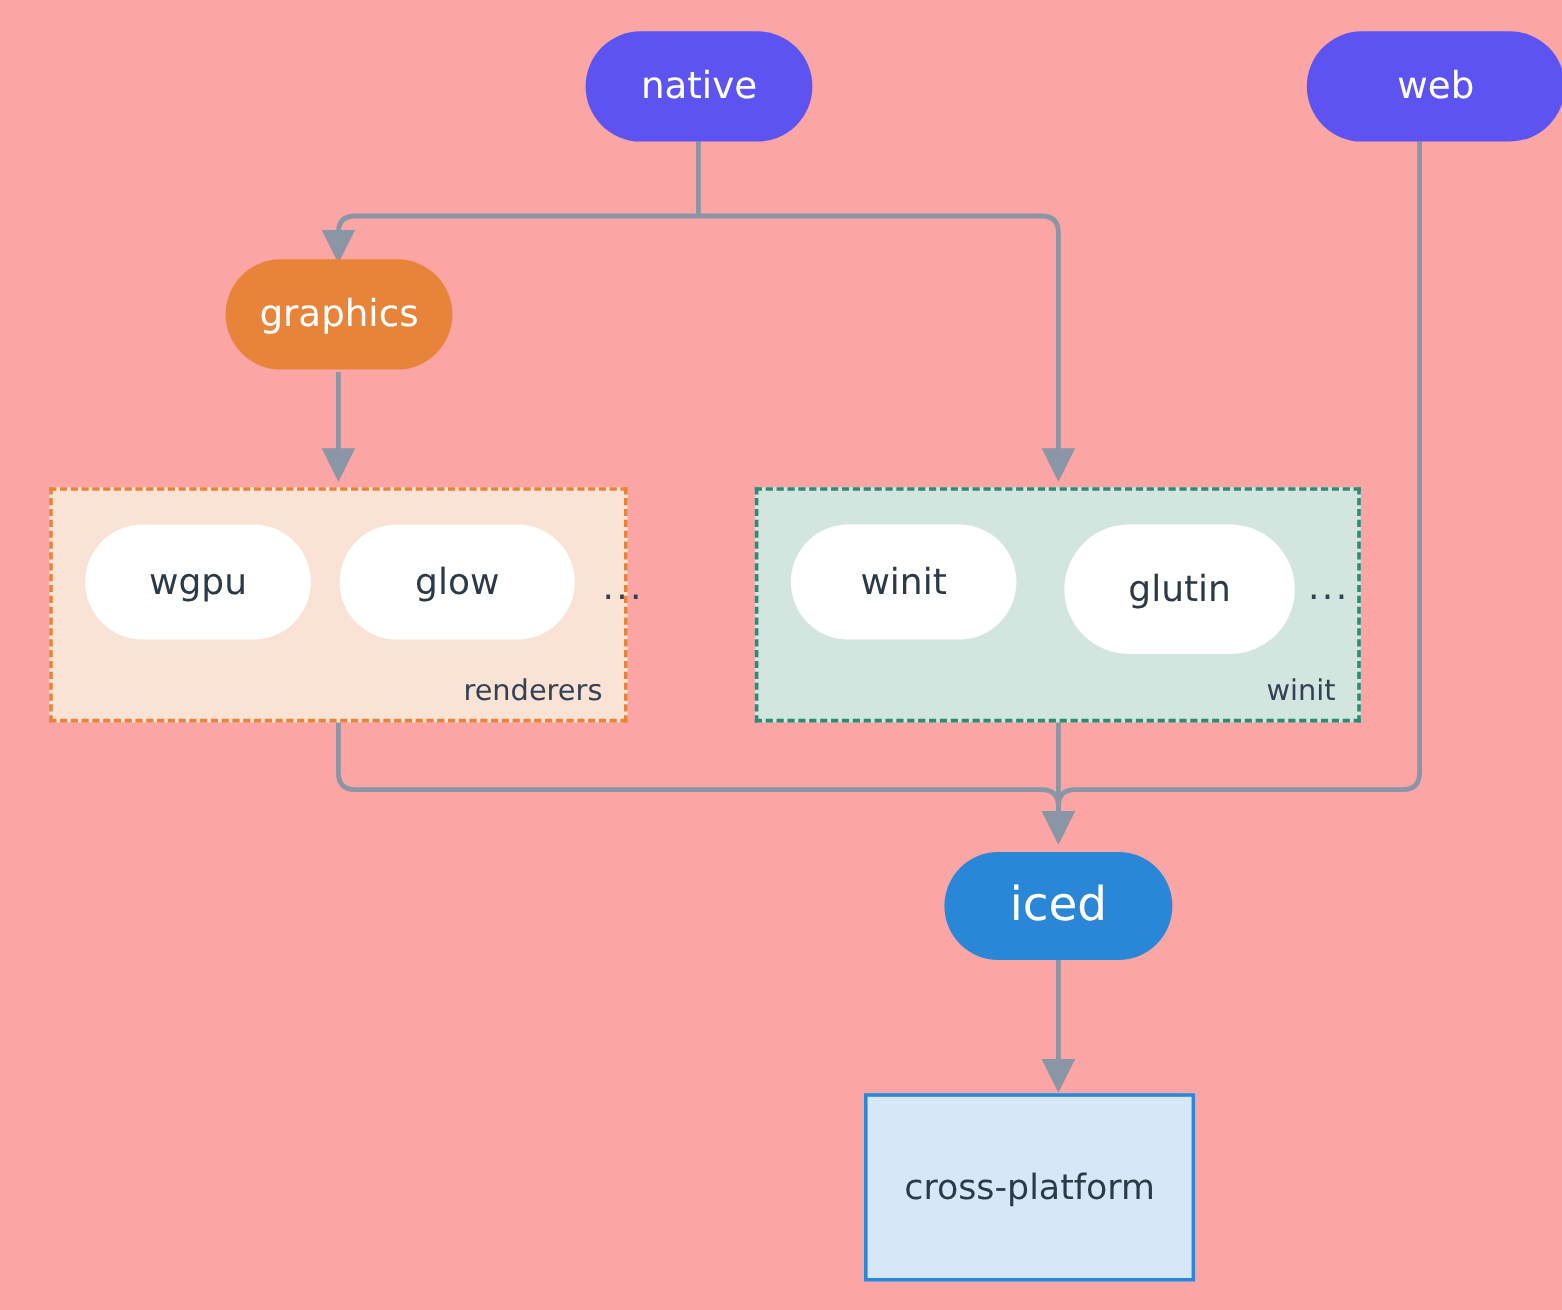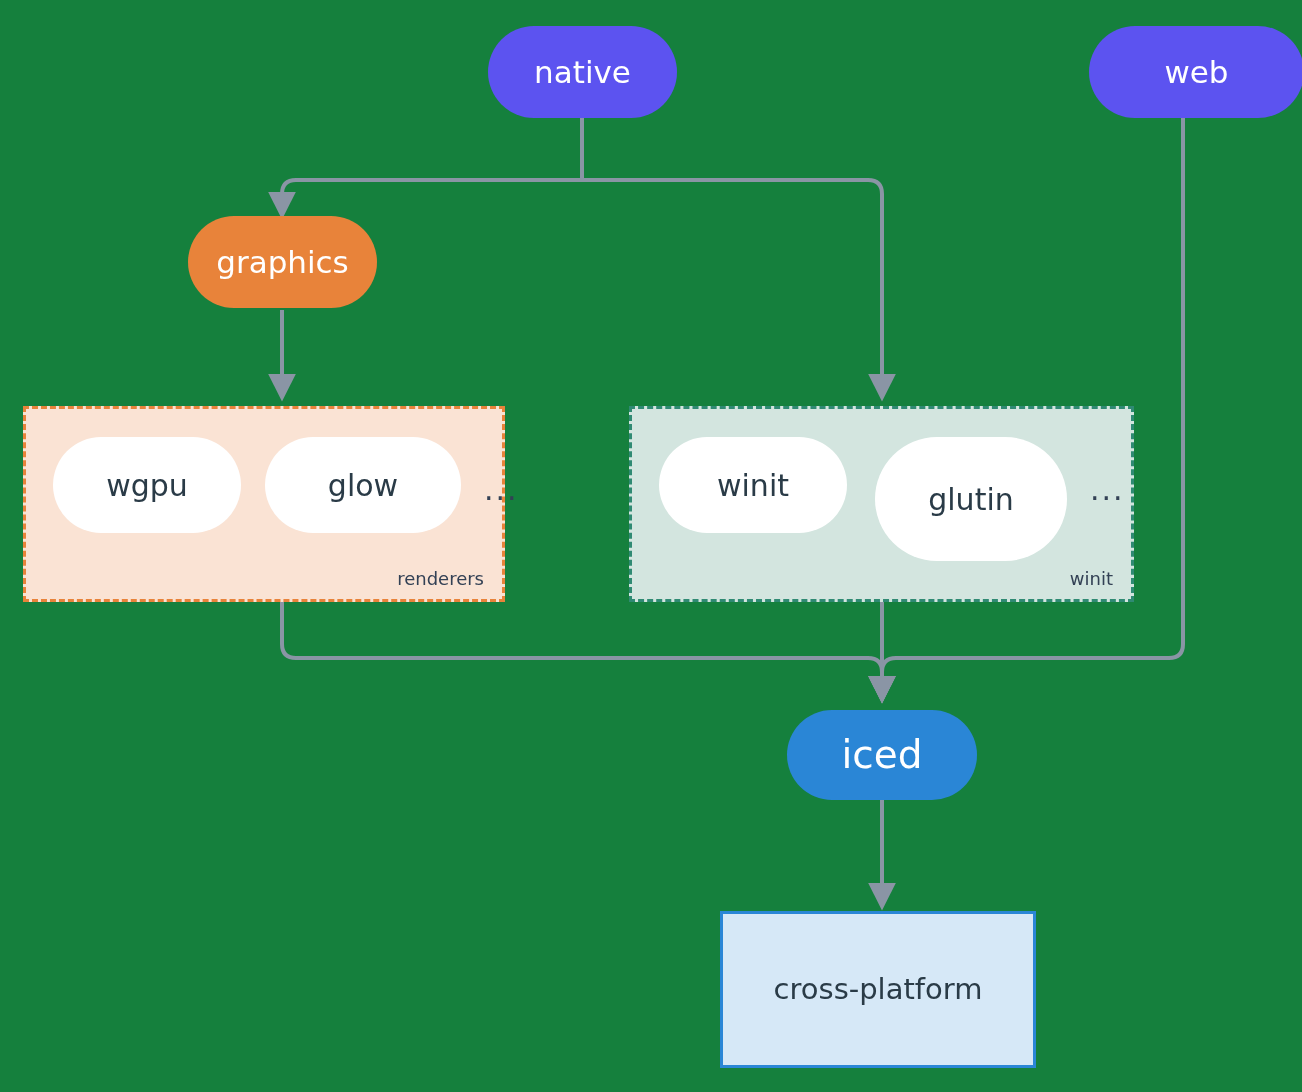--- a/index.html
+++ b/index.html
@@ -11,7 +11,7 @@
     position: relative;
     width: 1302px;
     height: 1092px;
-    background: #15803d;
+    background: #fca5a5;
     overflow: hidden;
     font-family: "DejaVu Sans", sans-serif;
   }

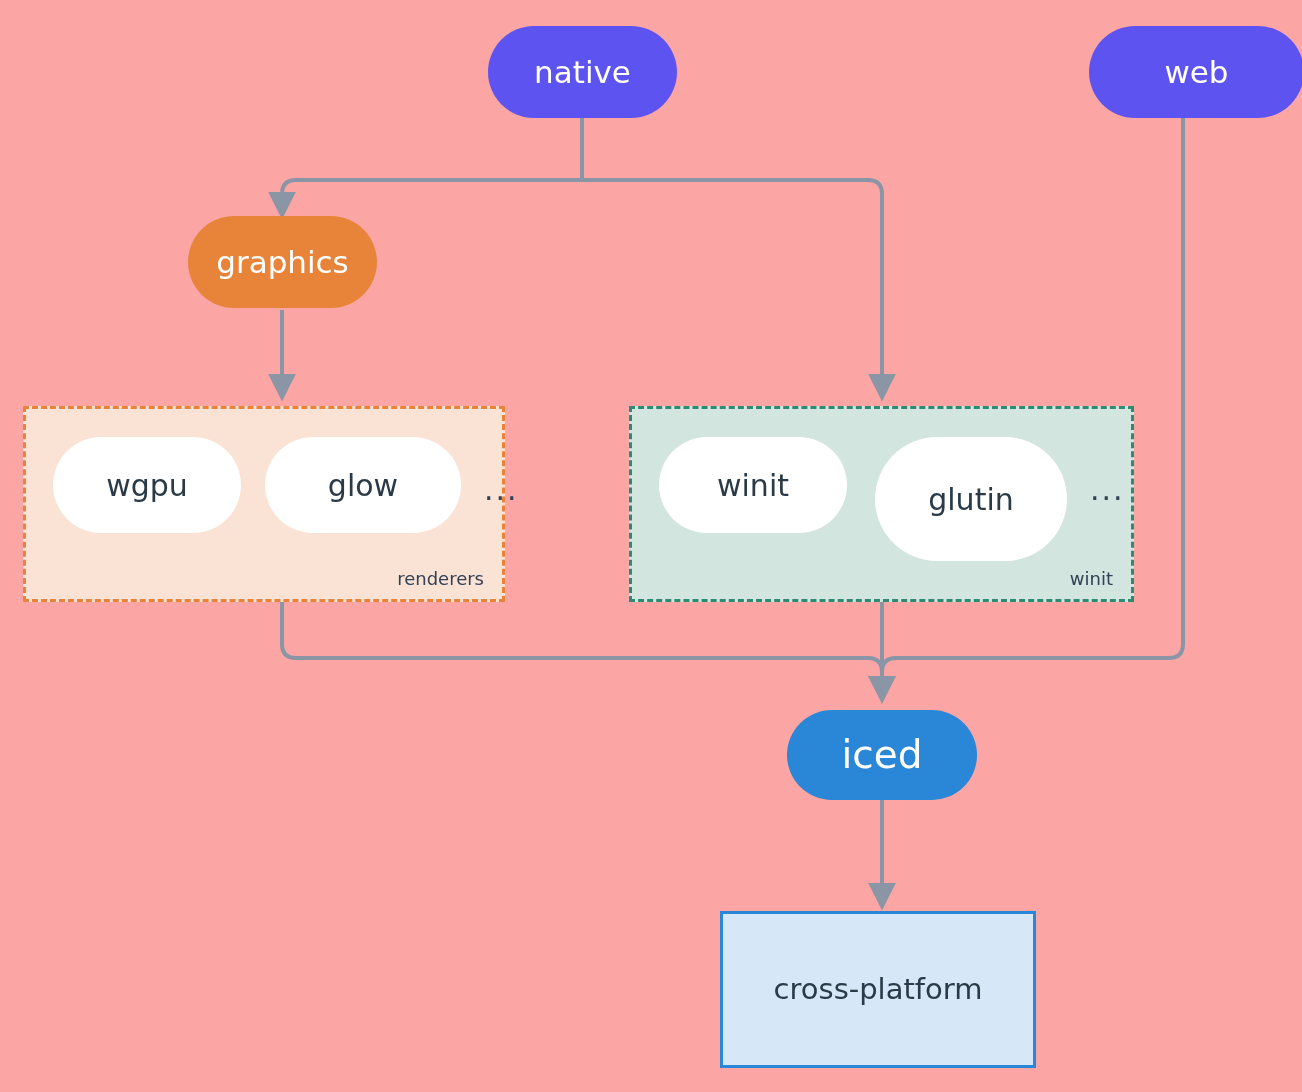--- a/index.html
+++ b/index.html
@@ -137,7 +137,7 @@
     <span>graphics</span>
   </div>
 
-  <div class="group group-renderers" style="left:23px; top:406px; width:482px; height:196px;padding-left:16px;">
+  <div class="group group-renderers" style="left:41px; top:406px; width:482px; height:196px;padding-left:16px;">
     <div class="leaf" style="left:27px; top:28px; width:188px; height:96px;">
       <span>wgpu</span>
     </div>

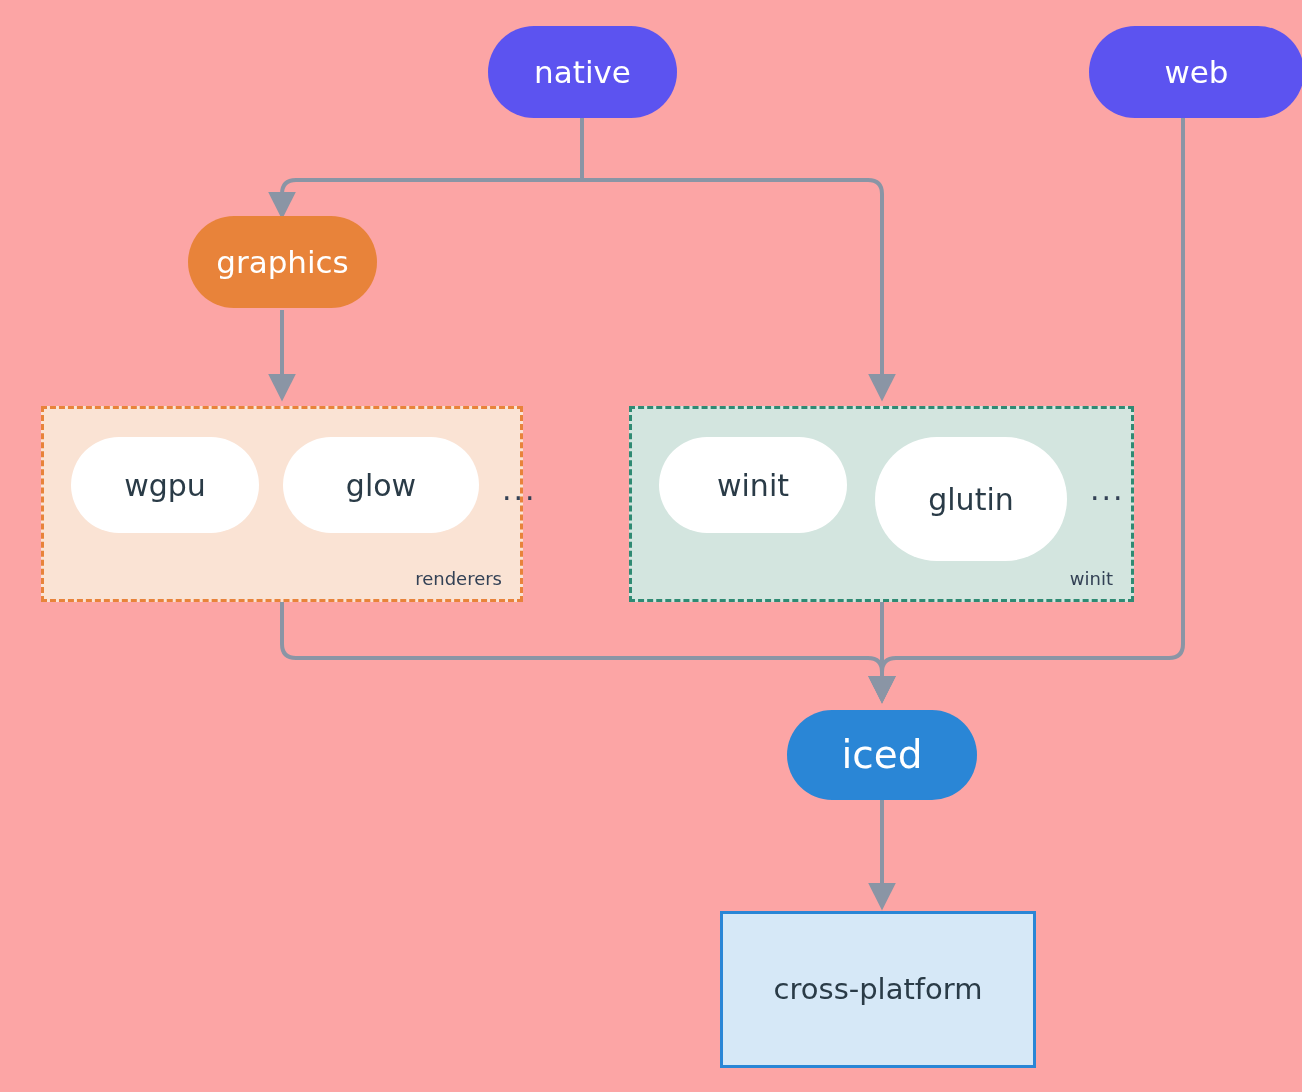--- a/index.html
+++ b/index.html
@@ -152,7 +152,7 @@
     <div class="leaf" style="left:27px; top:28px; width:188px; height:96px;">
       <span>winit</span>
     </div>
-    <div class="leaf" style="left:243px; top:28px; width:192px; height:124px;">
+    <div class="leaf" style="left:255px; top:28px; width:192px; height:108px;">
       <span>glutin</span>
     </div>
     <div class="ellipsis" style="left:458px; top:66px;">...</div>

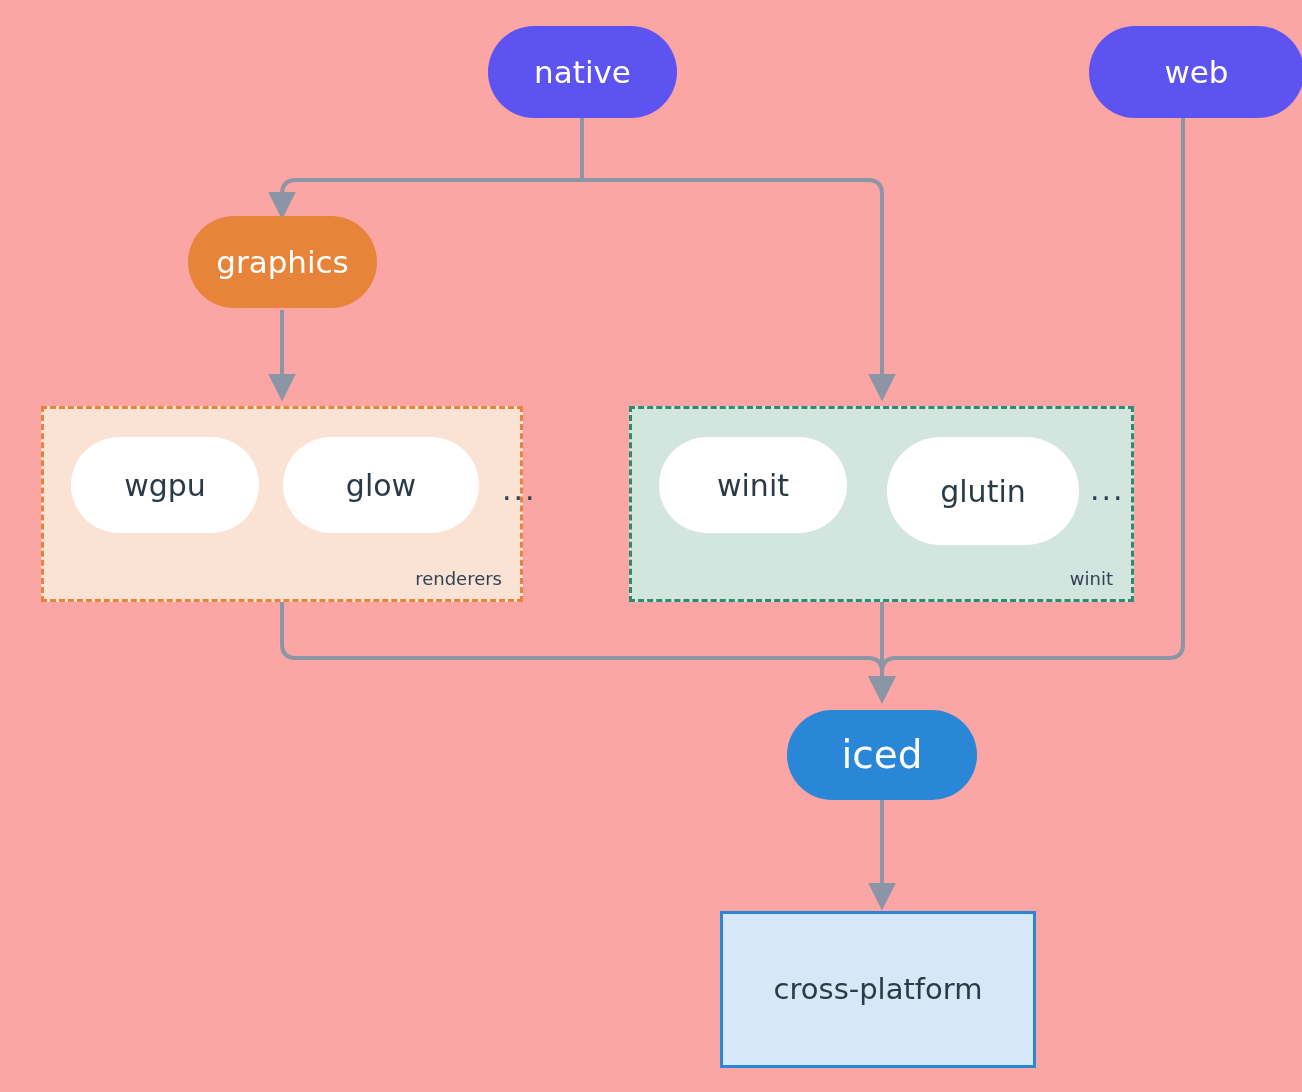--- a/index.html
+++ b/index.html
@@ -74,7 +74,7 @@
     position: absolute;
     right: 18px;
     bottom: 10px;
-    font-size: 18px;
+    font-size: 24px;
     color: #334155;
   }
   .leaf {

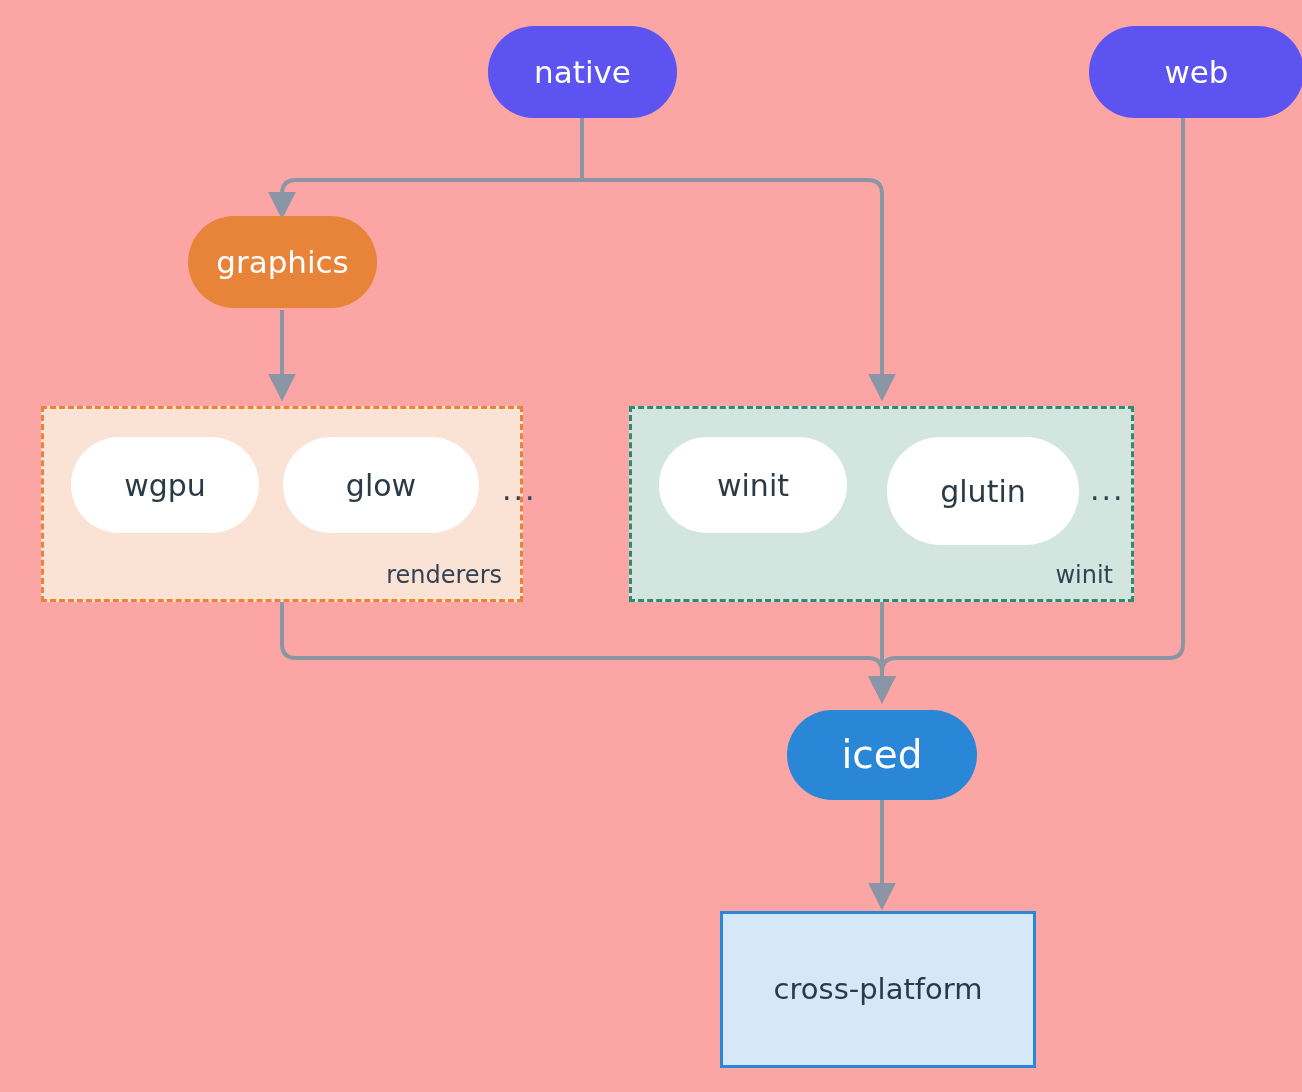--- a/index.html
+++ b/index.html
@@ -163,7 +163,7 @@
     <span>iced</span>
   </div>
 
-  <div class="node node-app" style="left:720px; top:911px; width:316px; height:157px;">
+  <div class="node node-app" style="left:720px; top:911px; width:276px; height:157px;">
     <span>cross-platform</span>
   </div>
 

